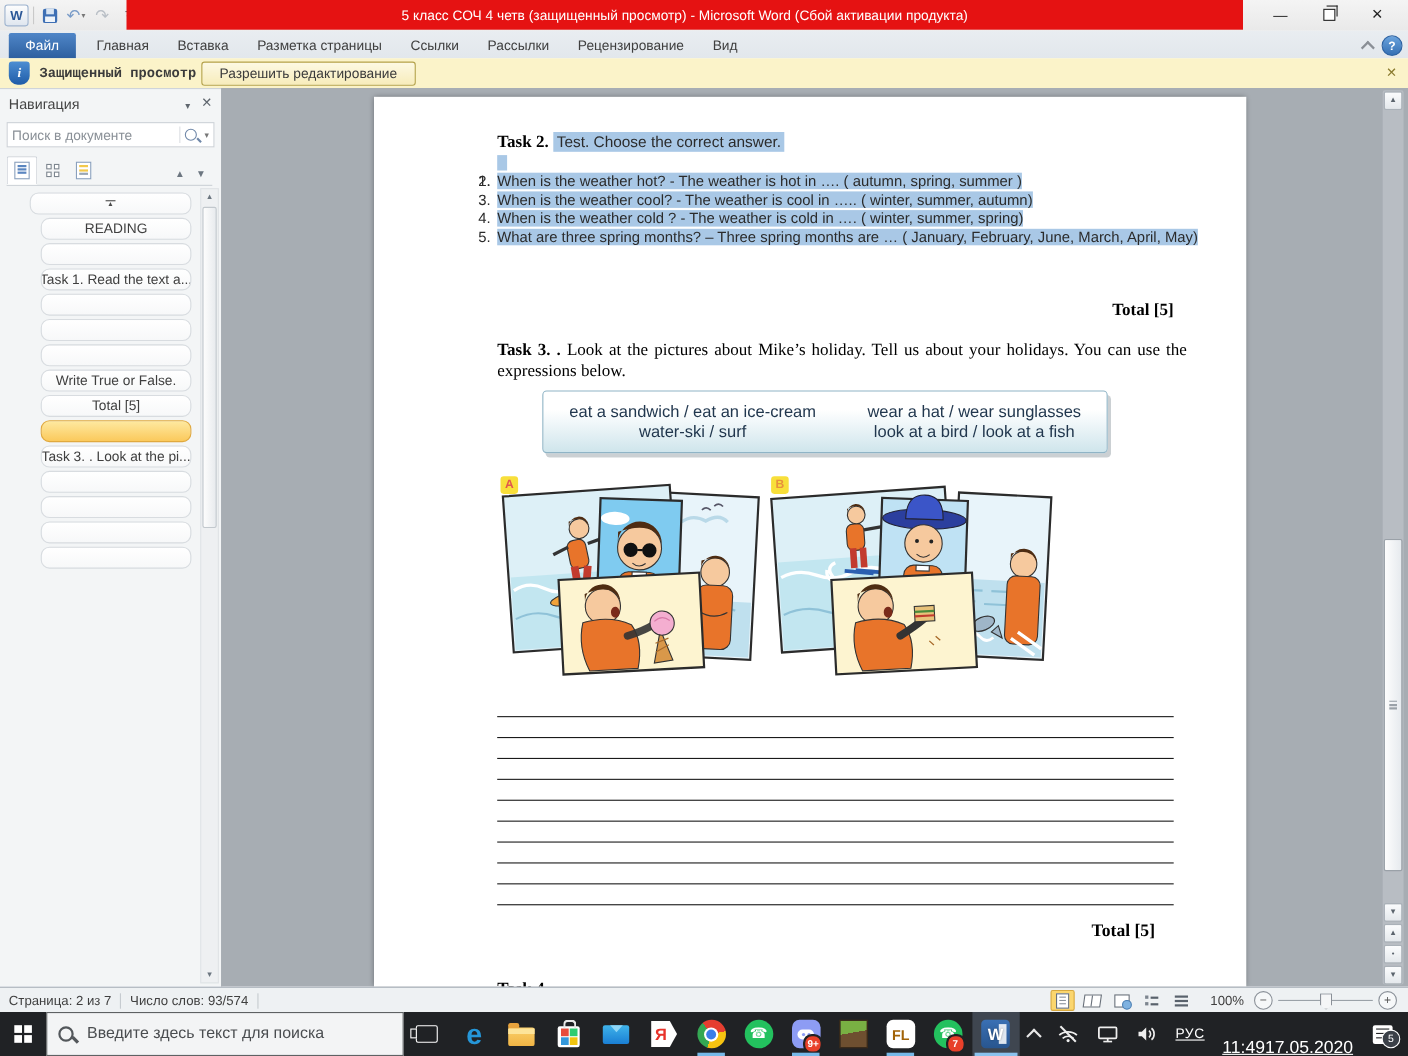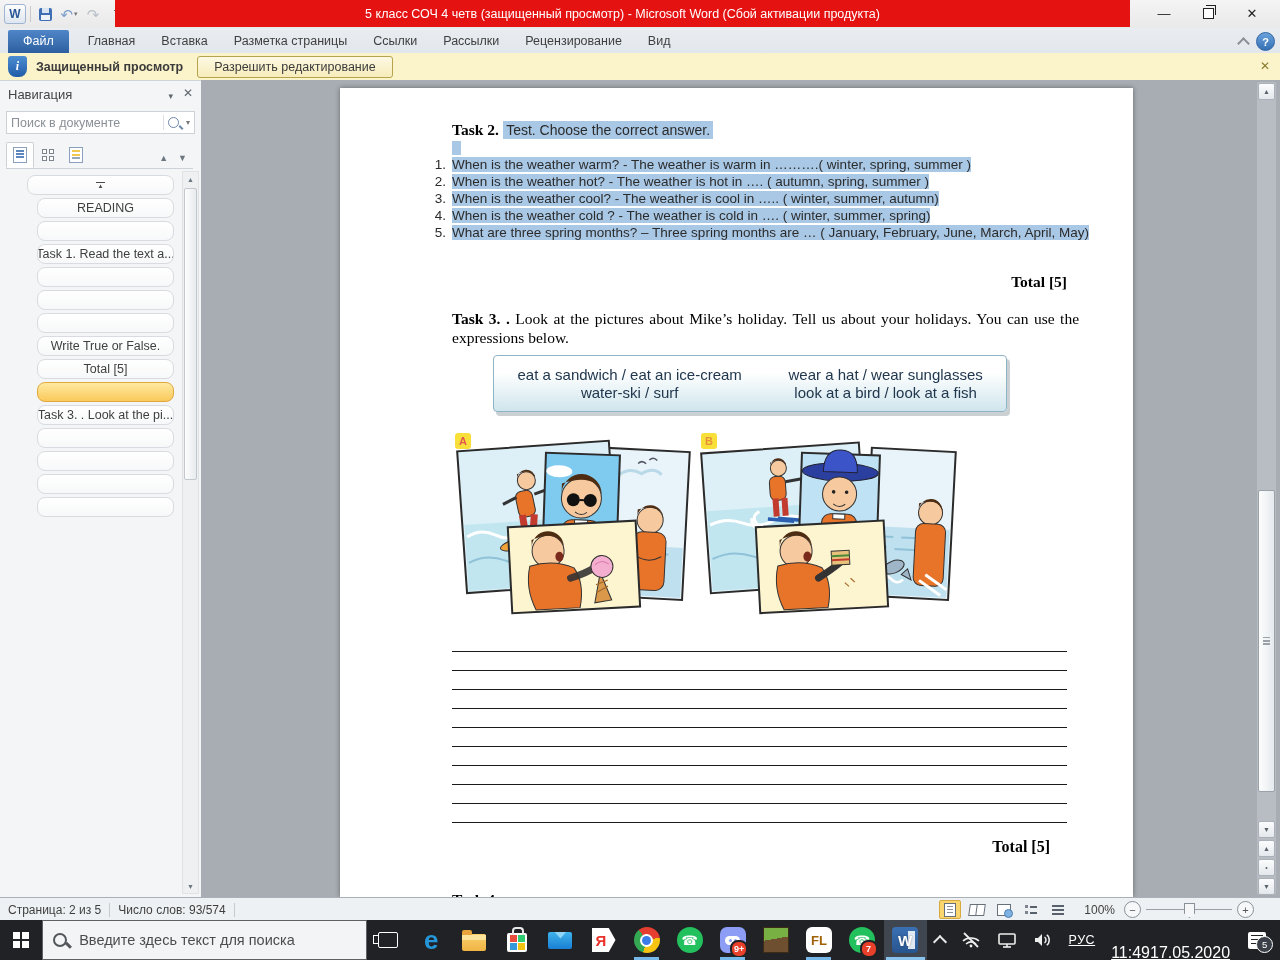--- a/index.html
+++ b/index.html
@@ -41,7 +41,7 @@
         display:flex;align-items:center;font-size:12.5px;color:#3b3b3b;}
   .shield{width:19px;height:21px;margin:0 9px 0 8px;background:linear-gradient(#4d8ed2,#1f5ca8);border-radius:3px 3px 8px 8px;
         display:flex;align-items:center;justify-content:center;color:#fff;font-family:"Liberation Serif",serif;font-weight:bold;font-size:12px;font-style:italic;}
-  .pv-label{font-weight:bold;margin-right:14px;white-space:nowrap;}
+  .pv-label{font-weight:bold;margin-right:4px;white-space:nowrap;font-family:Liberation Mono, monospace;}
   .pv-msg{white-space:nowrap;margin-right:14px;}
   .pv-btn{font-family:inherit;font-size:12.5px;color:#3b3b3b;background:linear-gradient(#fdf9e3,#f7ecbb);
         border:1px solid #b5a34e;border-radius:3px;padding:3px 16px;white-space:nowrap;}

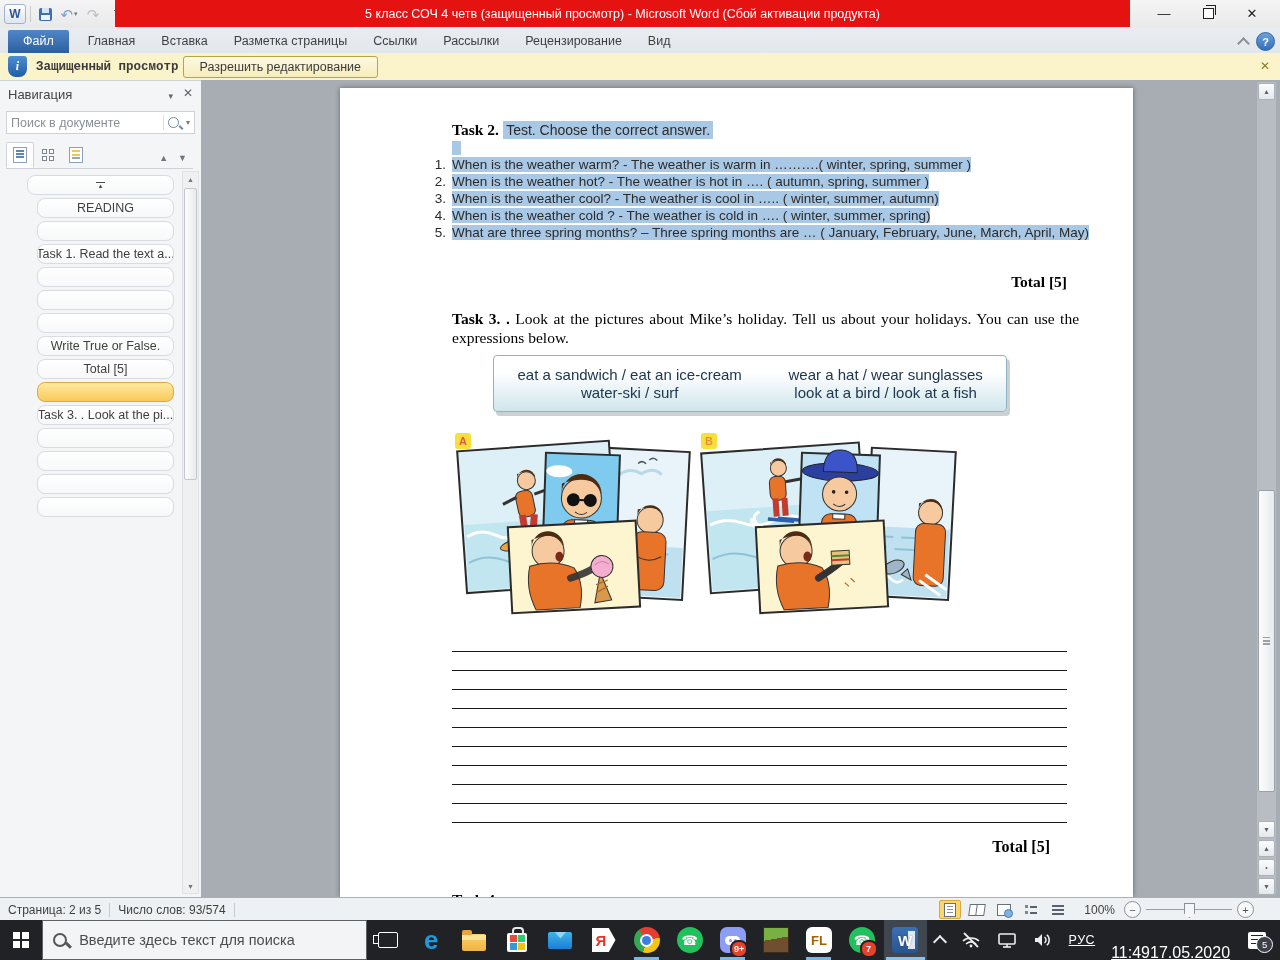--- a/index.html
+++ b/index.html
@@ -337,7 +337,7 @@
       </div>
       <div class="hl-sliver"></div>
       <ol class="t2-list" id="task2-list">
-          <li><span class="num">1.</span><span class="hl">When is the weather warm? - The weather is warm in ……….( winter, spring, summer )</span></li>
+          <li><span class="num">1.</span></li>
           <li><span class="num">2.</span><span class="hl">When is the weather hot? - The weather is hot in …. ( autumn, spring, summer )</span></li>
           <li><span class="num">3.</span><span class="hl">When is the weather cool? - The weather is cool in ….. ( winter, summer, autumn)</span></li>
           <li><span class="num">4.</span><span class="hl">When is the weather cold ? - The weather is cold in …. ( winter, summer, spring)</span></li>

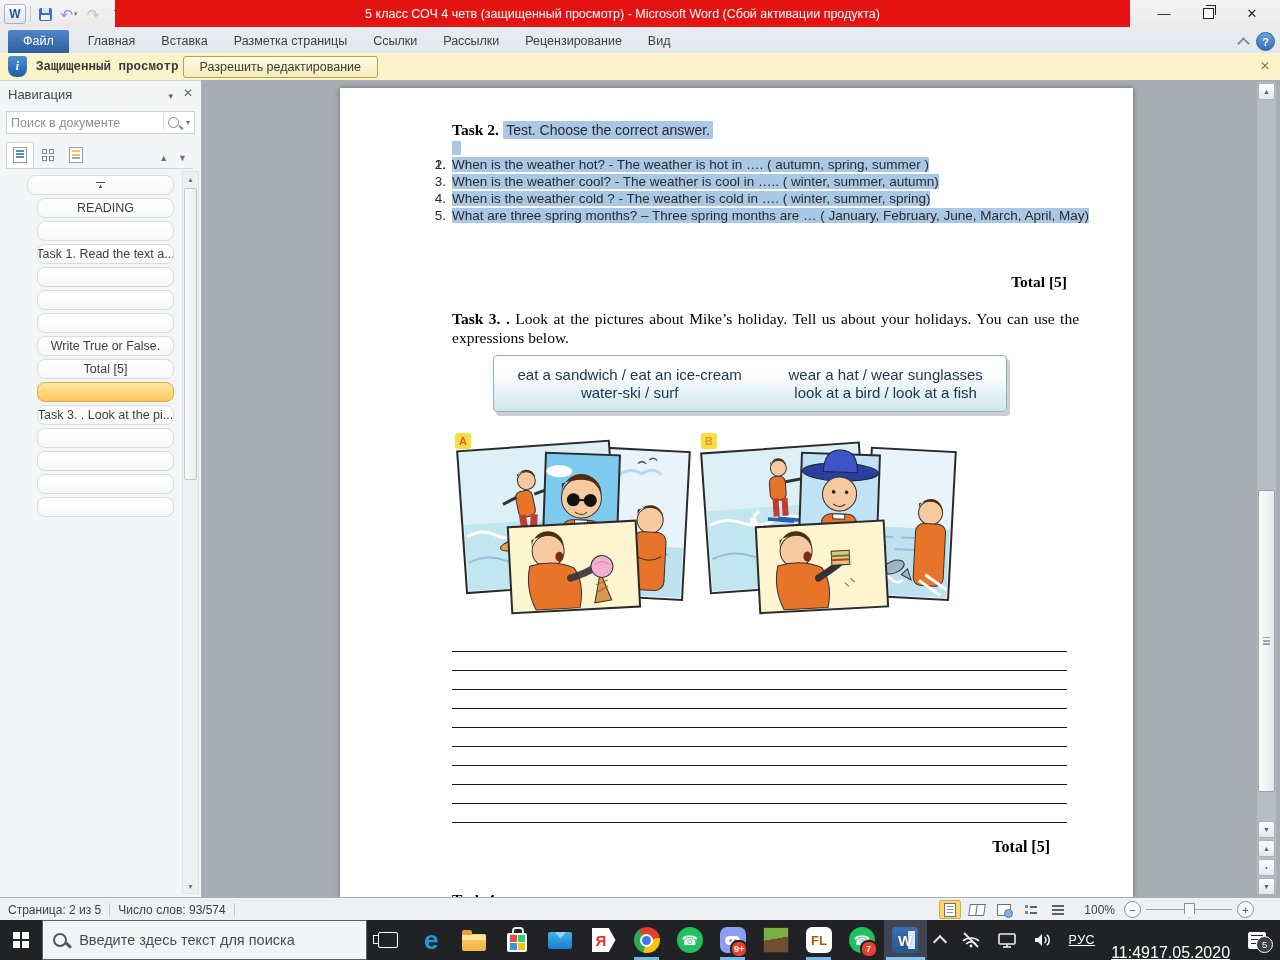--- a/index.html
+++ b/index.html
@@ -506,7 +506,7 @@
   </div>
 
   <div class="statusbar">
-    <span class="sb-item">Страница: 2 из 5</span>
+    <span class="sb-item">Страница: 2 из 7</span>
     <span class="sb-sep"></span>
     <span class="sb-item">Число слов: 93/574</span>
     <span class="sb-sep"></span>

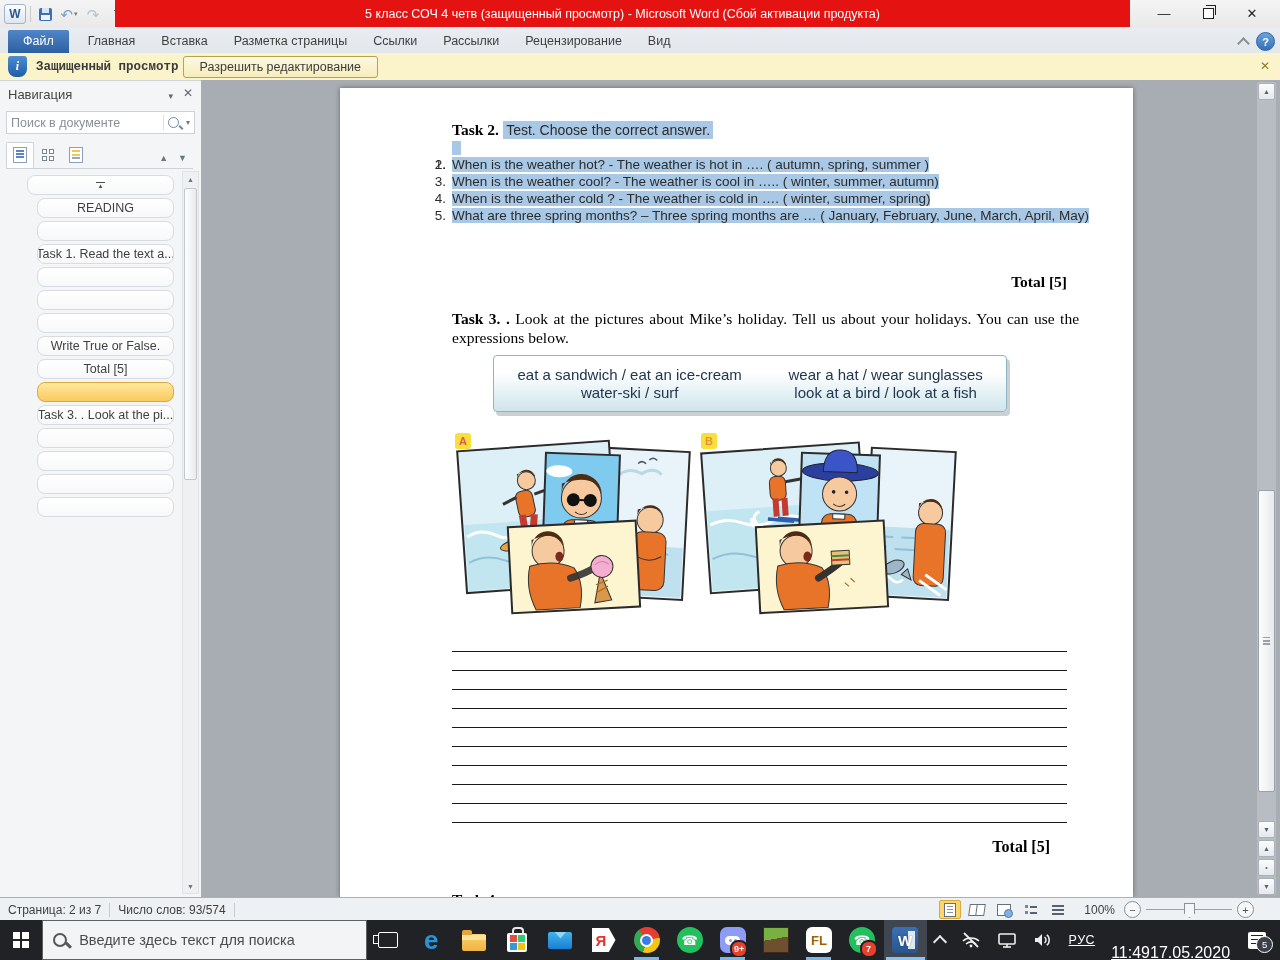--- a/index.html
+++ b/index.html
@@ -120,7 +120,7 @@
         display:flex;align-items:center;font-size:12px;color:#3f3f3f;}
   .sb-item{padding:0 8px;white-space:nowrap;}
   .sb-sep{width:1px;height:14px;background:#c6cbd0;}
-  .sb-right{margin-left:auto;display:flex;align-items:center;gap:5px;padding-right:26px;}
+  .sb-right{margin-left:auto;display:flex;align-items:center;gap:5px;padding-right:10px;}
   .vbtn{width:20px;height:17px;display:flex;align-items:center;justify-content:center;border:1px solid transparent;border-radius:2px;}
   .vbtn.active{background:#fbd66e;border-color:#d8a93e;}
   .vi-page{width:10px;height:12px;background:#fff;border:1px solid #68707a;position:relative;}

